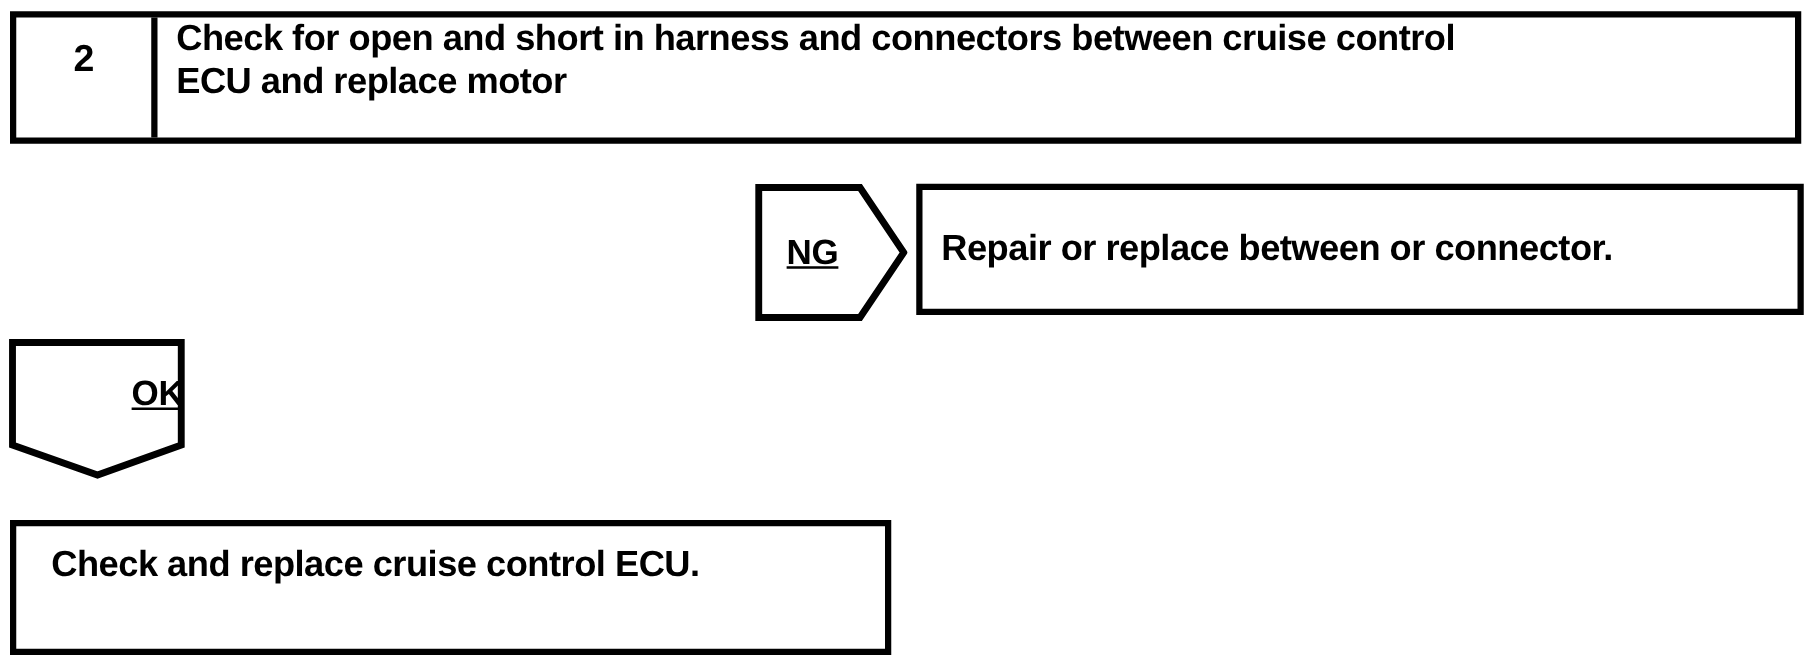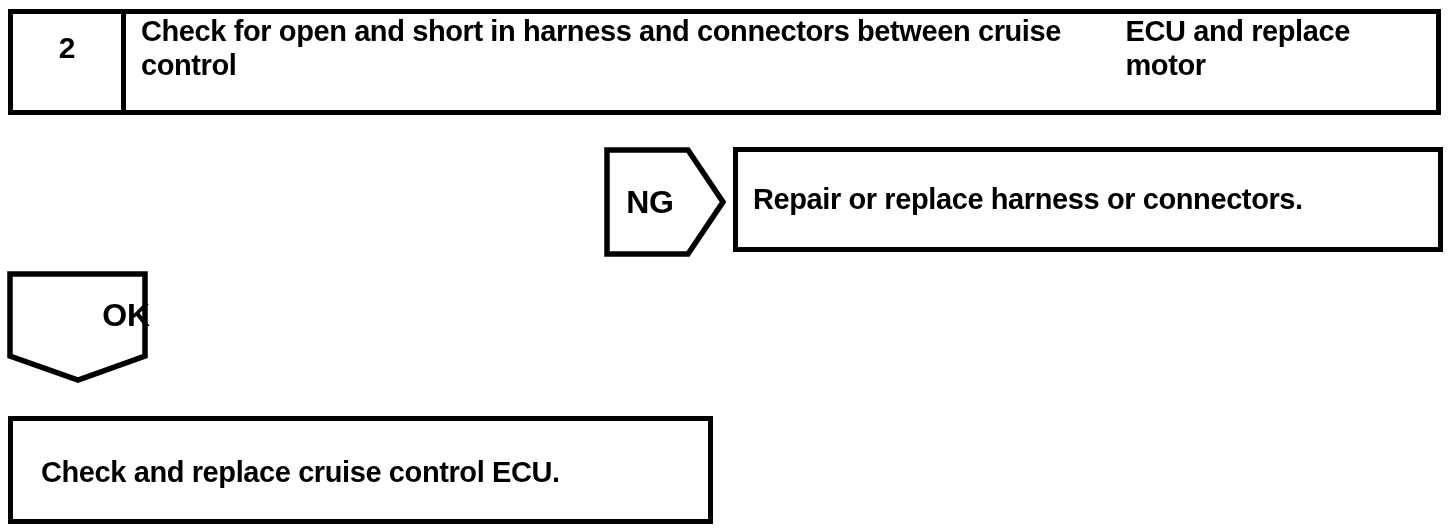--- a/index.html
+++ b/index.html
@@ -45,7 +45,7 @@
   .step-text {
     flex: 1;
     display: flex;
-    flex-direction: row;
+    flex-direction: column;
     justify-content: flex-start;
     padding: 0 10px 0 15px;
     font-size: 29px;

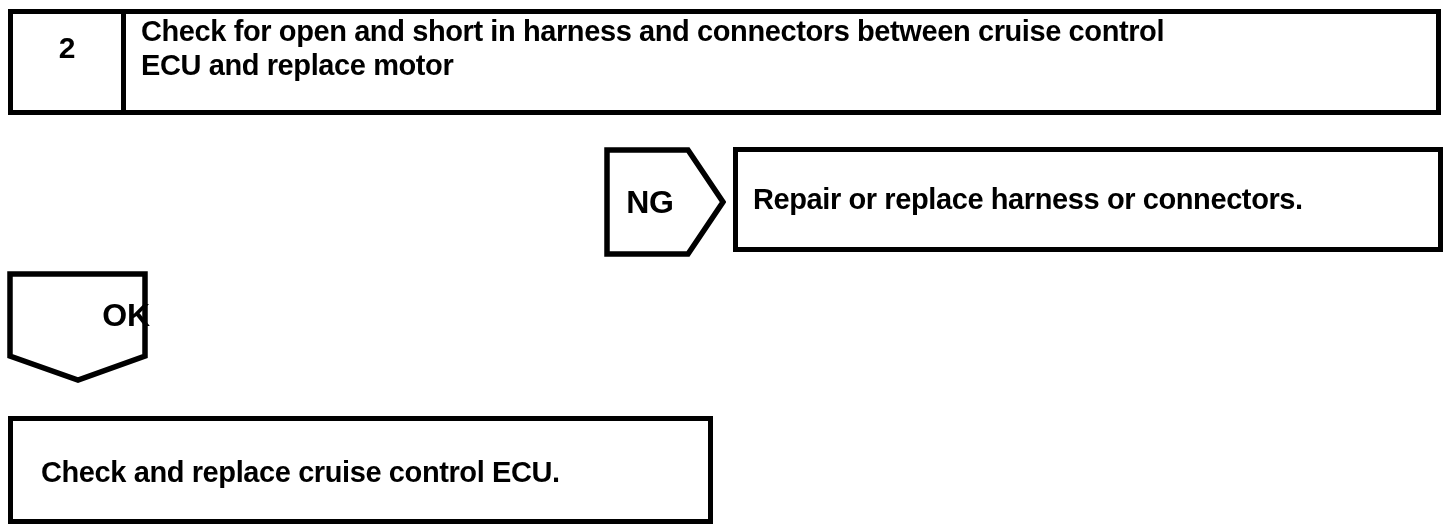--- a/index.html
+++ b/index.html
@@ -61,8 +61,9 @@
     display: flex;
     align-items: center;
     justify-content: center;
-    font-size: 32px;
+    font-size: 28px;
     letter-spacing: -0.3px;
+    text-decoration: underline;
   }
   
   .ng-action-box {

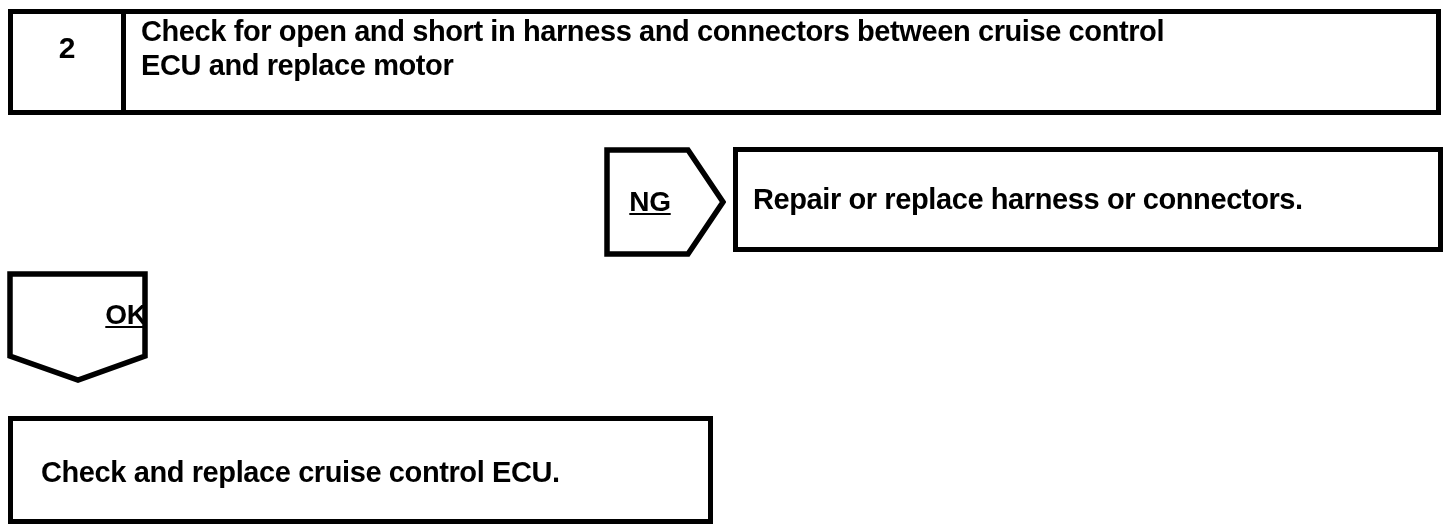--- a/index.html
+++ b/index.html
@@ -107,7 +107,7 @@
   <div class="connector-label" style="left:604px; top:146px; width:92px; height:112px;">NG</div>
 
   <div class="box ng-action-box">
-    <span>Repair or replace harness or connectors.</span>
+    <span>Repair or replace between or connector.</span>
   </div>
 
   <svg class="connector-svg" style="left:7px; top:270px;" width="142" height="114" viewBox="0 0 142 114">

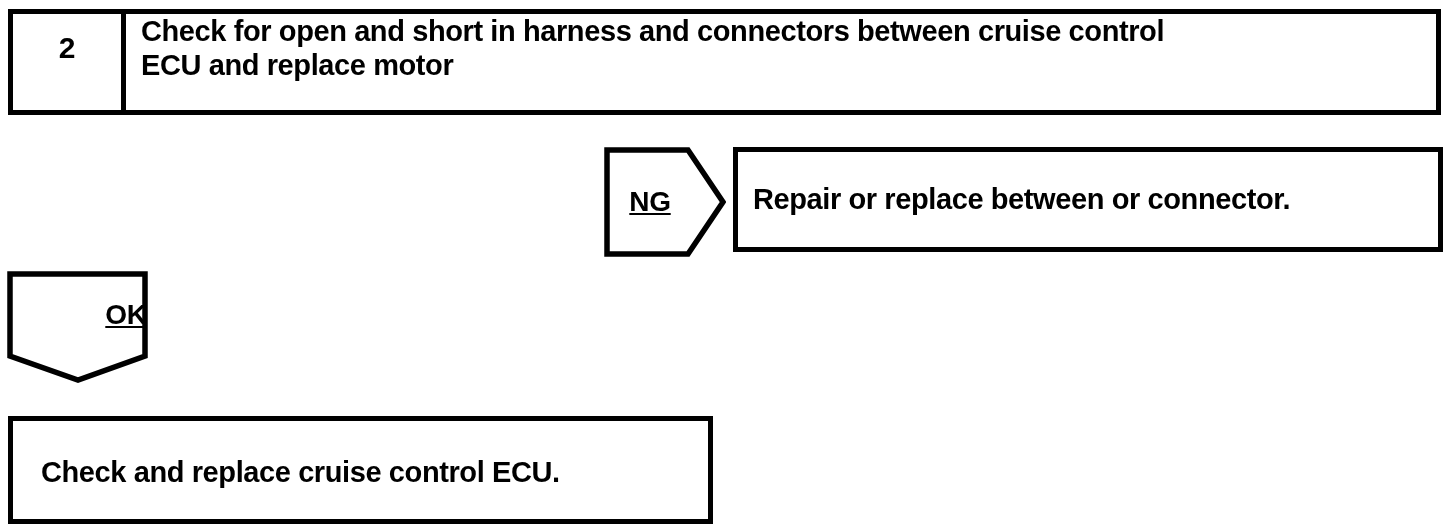--- a/index.html
+++ b/index.html
@@ -83,7 +83,7 @@
     top: 416px;
     width: 705px;
     height: 108px;
-    padding: 35px 10px 0 28px;
+    padding: 15px 10px 0 28px;
     font-size: 29px;
     letter-spacing: -0.4px;
   }

